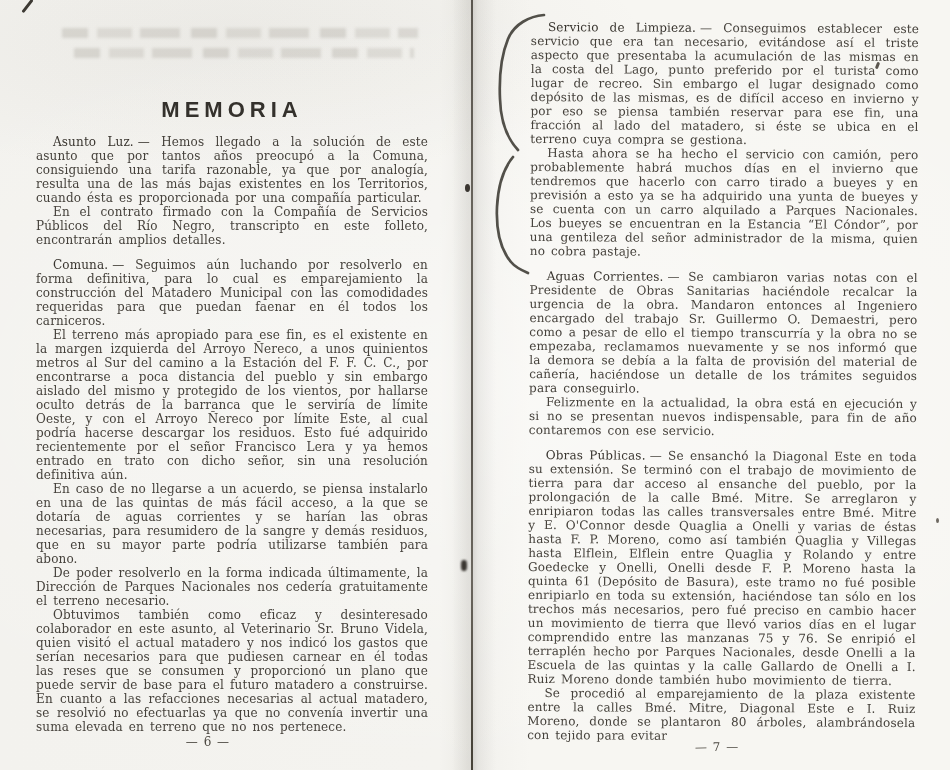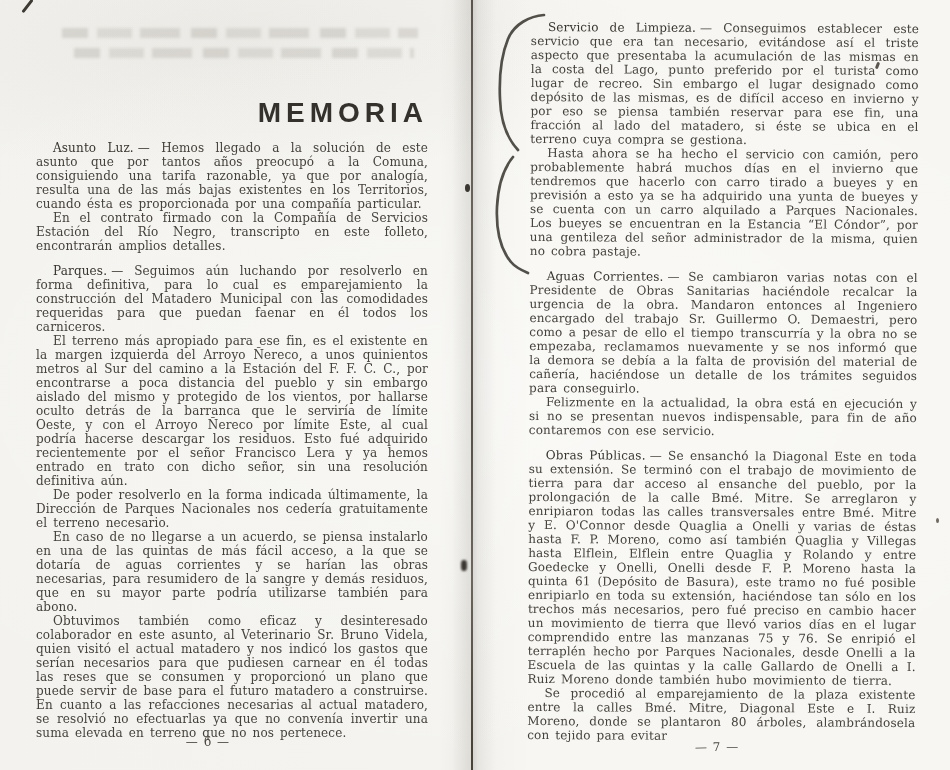--- a/index.html
+++ b/index.html
@@ -30,9 +30,9 @@
   .page-left{left:36px;top:97px;width:392px;height:660px;}
   .page-right{left:531px;top:20px;width:388px;height:700px;transform:rotate(0.3deg);transform-origin:top left;}
   .doc-title{
-    text-align:right;
+    text-align:center;
     font-family:"Liberation Sans", sans-serif;
-    font-weight:bold;font-size:28px;letter-spacing:5px;
+    font-weight:bold;font-size:22px;letter-spacing:5px;
     color:#34312c;margin:0 0 12px 0;
   }
   .body-col{}

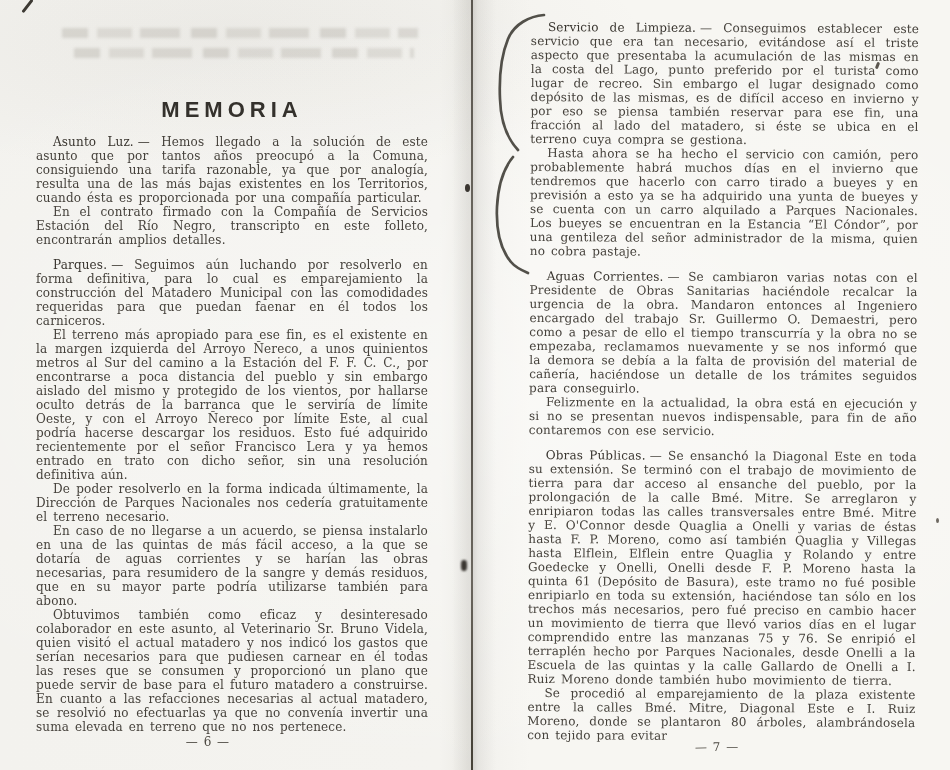--- a/index.html
+++ b/index.html
@@ -86,7 +86,7 @@
     <h1 class="doc-title">MEMORIA</h1>
     <div class="body-col">
       <p class="para section-gap"><span class="lead">Asunto Luz.</span><span>— Hemos llegado a la solución de este asunto que por tantos años preocupó a la Comuna, consiguiendo una tarifa razonable, ya que por analogía, resulta una de las más bajas existentes en los Territorios, cuando ésta es proporcionada por una compañía particular.</span></p>
-      <p class="para"><span>En el contrato firmado con la Compañía de Servicios Estación del Río Negro, transcripto en este folleto, encontrarán amplios detalles.</span></p>
+      <p class="para"><span>En el contrato firmado con la Compañía de Servicios Públicos del Río Negro, transcripto en este folleto, encontrarán amplios detalles.</span></p>
       <p class="para section-gap"><span class="lead">Parques.</span><span>— Seguimos aún luchando por resolverlo en forma definitiva, para lo cual es emparejamiento la construcción del Matadero Municipal con las comodidades requeridas para que puedan faenar en él todos los carniceros.</span></p>
       <p class="para"><span>El terreno más apropiado para ese fin, es el existente en la margen izquierda del Arroyo Ñereco, a unos quinientos metros al Sur del camino a la Estación del F. F. C. C., por encontrarse a poca distancia del pueblo y sin embargo aislado del mismo y protegido de los vientos, por hallarse oculto detrás de la barranca que le serviría de límite Oeste, y con el Arroyo Ñereco por límite Este, al cual podría hacerse descargar los residuos. Esto fué adquirido recientemente por el señor Francisco Lera y ya hemos entrado en trato con dicho señor, sin una resolución definitiva aún.</span></p>
       <p class="para"><span>De poder resolverlo en la forma indicada últimamente, la Dirección de Parques Nacionales nos cedería gratuitamente el terreno necesario.</span></p>

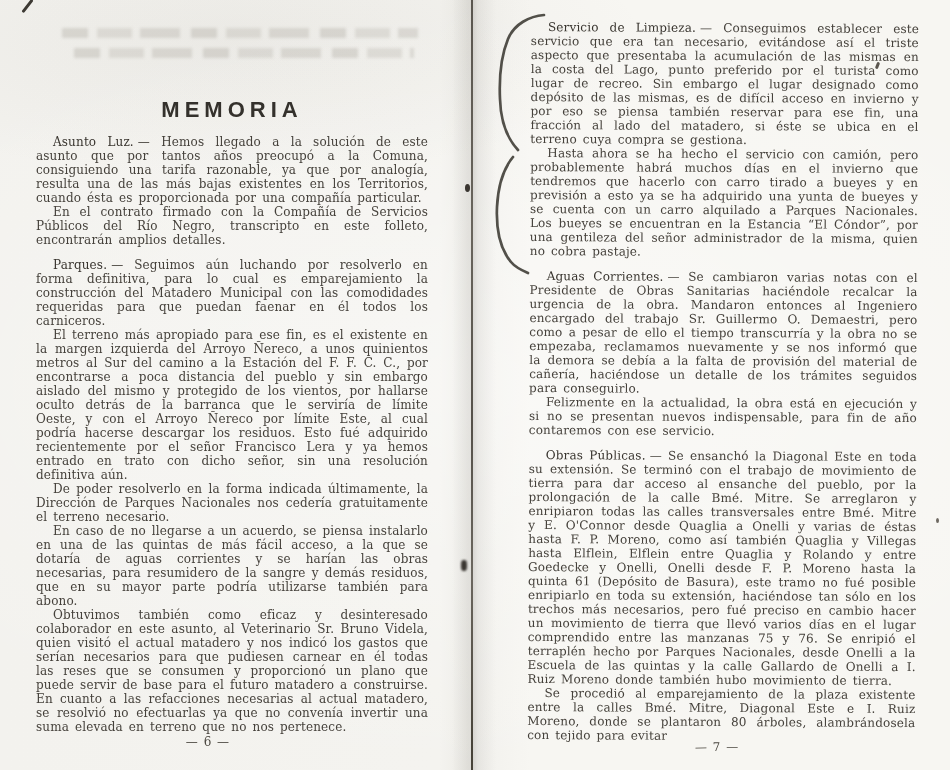--- a/index.html
+++ b/index.html
@@ -87,7 +87,7 @@
     <div class="body-col">
       <p class="para section-gap"><span class="lead">Asunto Luz.</span><span>— Hemos llegado a la solución de este asunto que por tantos años preocupó a la Comuna, consiguiendo una tarifa razonable, ya que por analogía, resulta una de las más bajas existentes en los Territorios, cuando ésta es proporcionada por una compañía particular.</span></p>
       <p class="para"><span>En el contrato firmado con la Compañía de Servicios Públicos del Río Negro, transcripto en este folleto, encontrarán amplios detalles.</span></p>
-      <p class="para section-gap"><span class="lead">Parques.</span><span>— Seguimos aún luchando por resolverlo en forma definitiva, para lo cual es emparejamiento la construcción del Matadero Municipal con las comodidades requeridas para que puedan faenar en él todos los carniceros.</span></p>
+      <p class="para section-gap"><span class="lead">Comuna.</span><span>— Seguimos aún luchando por resolverlo en forma definitiva, para lo cual es emparejamiento la construcción del Matadero Municipal con las comodidades requeridas para que puedan faenar en él todos los carniceros.</span></p>
       <p class="para"><span>El terreno más apropiado para ese fin, es el existente en la margen izquierda del Arroyo Ñereco, a unos quinientos metros al Sur del camino a la Estación del F. F. C. C., por encontrarse a poca distancia del pueblo y sin embargo aislado del mismo y protegido de los vientos, por hallarse oculto detrás de la barranca que le serviría de límite Oeste, y con el Arroyo Ñereco por límite Este, al cual podría hacerse descargar los residuos. Esto fué adquirido recientemente por el señor Francisco Lera y ya hemos entrado en trato con dicho señor, sin una resolución definitiva aún.</span></p>
       <p class="para"><span>De poder resolverlo en la forma indicada últimamente, la Dirección de Parques Nacionales nos cedería gratuitamente el terreno necesario.</span></p>
       <p class="para"><span>En caso de no llegarse a un acuerdo, se piensa instalarlo en una de las quintas de más fácil acceso, a la que se dotaría de aguas corrientes y se harían las obras necesarias, para resumidero de la sangre y demás residuos, que en su mayor parte podría utilizarse también para abono.</span></p>

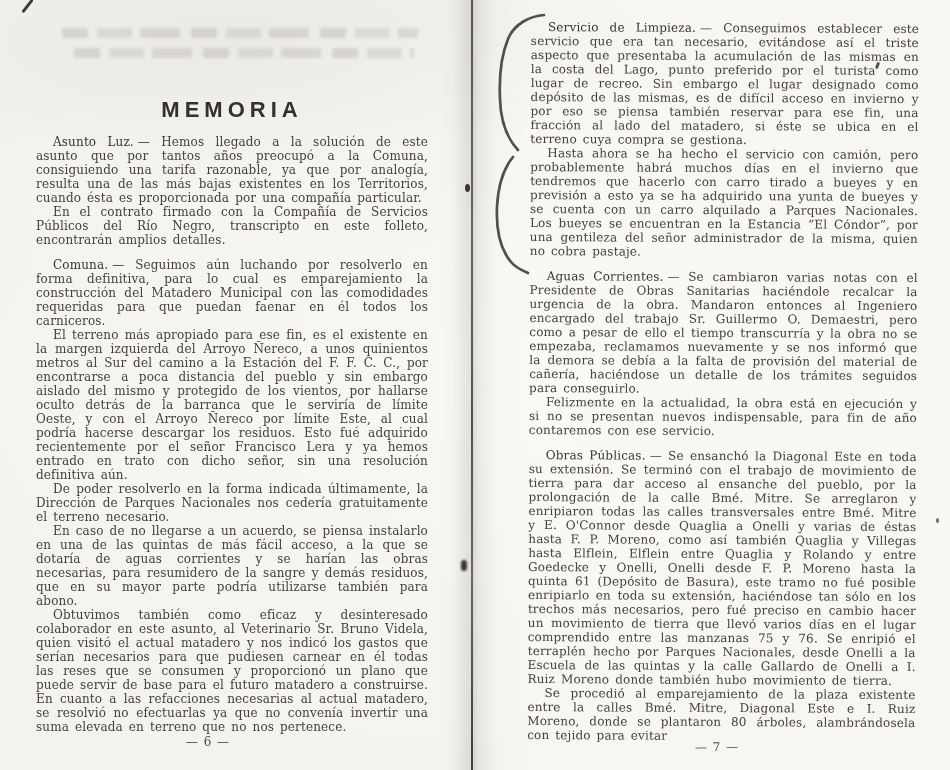--- a/index.html
+++ b/index.html
@@ -89,8 +89,8 @@
       <p class="para"><span>En el contrato firmado con la Compañía de Servicios Públicos del Río Negro, transcripto en este folleto, encontrarán amplios detalles.</span></p>
       <p class="para section-gap"><span class="lead">Comuna.</span><span>— Seguimos aún luchando por resolverlo en forma definitiva, para lo cual es emparejamiento la construcción del Matadero Municipal con las comodidades requeridas para que puedan faenar en él todos los carniceros.</span></p>
       <p class="para"><span>El terreno más apropiado para ese fin, es el existente en la margen izquierda del Arroyo Ñereco, a unos quinientos metros al Sur del camino a la Estación del F. F. C. C., por encontrarse a poca distancia del pueblo y sin embargo aislado del mismo y protegido de los vientos, por hallarse oculto detrás de la barranca que le serviría de límite Oeste, y con el Arroyo Ñereco por límite Este, al cual podría hacerse descargar los residuos. Esto fué adquirido recientemente por el señor Francisco Lera y ya hemos entrado en trato con dicho señor, sin una resolución definitiva aún.</span></p>
+      <p class="para"><span>En caso de no llegarse a un acuerdo, se piensa instalarlo en una de las quintas de más fácil acceso, a la que se dotaría de aguas corrientes y se harían las obras necesarias, para resumidero de la sangre y demás residuos, que en su mayor parte podría utilizarse también para abono.</span></p>
       <p class="para"><span>De poder resolverlo en la forma indicada últimamente, la Dirección de Parques Nacionales nos cedería gratuitamente el terreno necesario.</span></p>
-      <p class="para"><span>En caso de no llegarse a un acuerdo, se piensa instalarlo en una de las quintas de más fácil acceso, a la que se dotaría de aguas corrientes y se harían las obras necesarias, para resumidero de la sangre y demás residuos, que en su mayor parte podría utilizarse también para abono.</span></p>
       <p class="para"><span>Obtuvimos también como eficaz y desinteresado colaborador en este asunto, al Veterinario Sr. Bruno Videla, quien visitó el actual matadero y nos indicó los gastos que serían necesarios para que pudiesen carnear en él todas las reses que se consumen y proporcionó un plano que puede servir de base para el futuro matadero a construirse. En cuanto a las refacciones necesarias al actual matadero, se resolvió no efectuarlas ya que no convenía invertir una suma elevada en terreno que no nos pertenece.</span></p>
     </div>
   </div>

